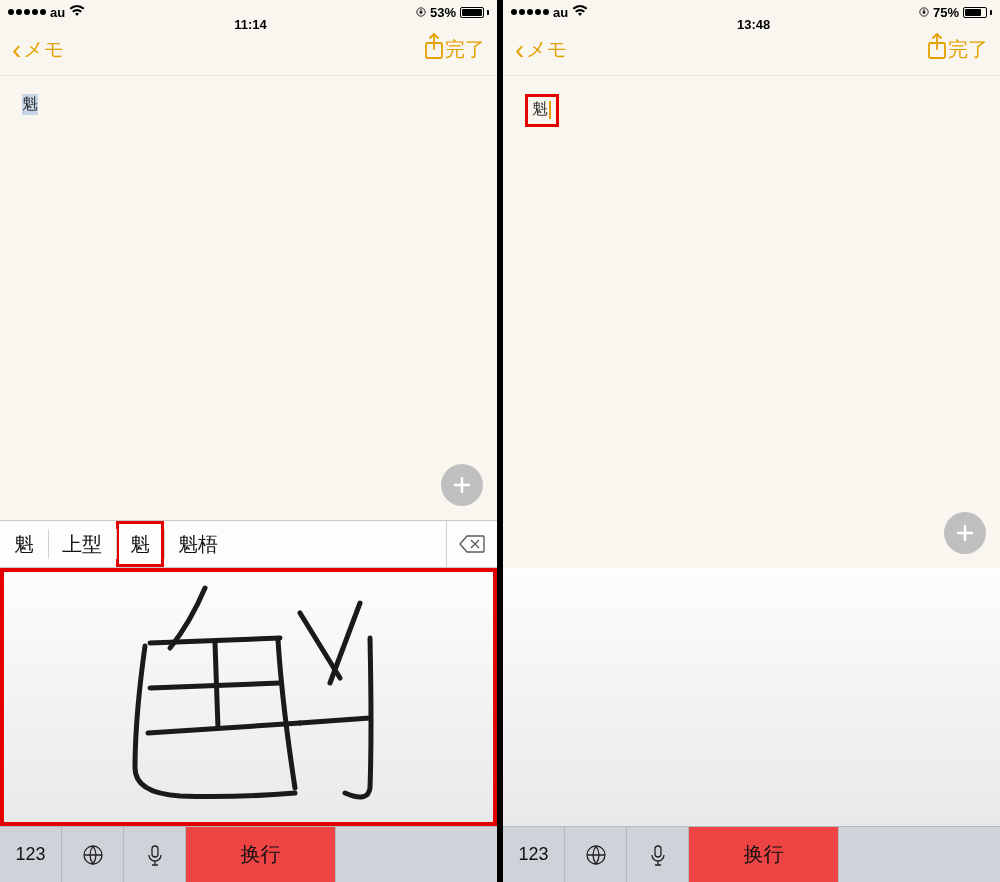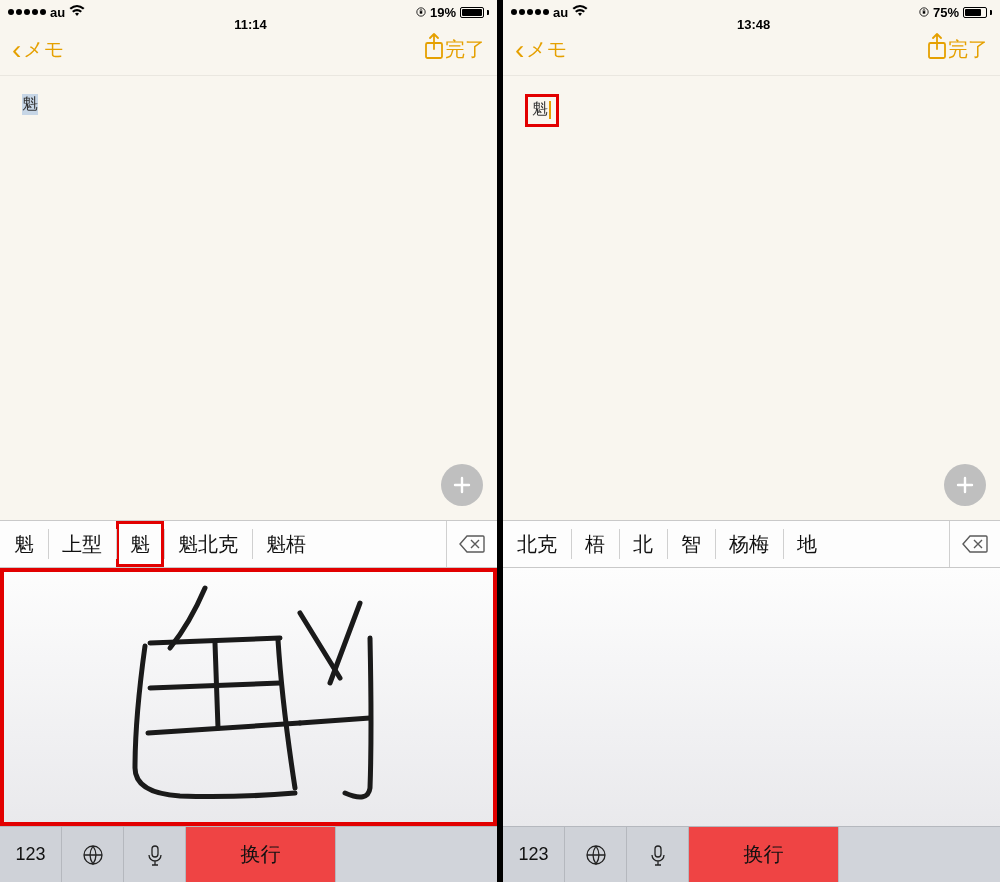--- a/index.html
+++ b/index.html
@@ -83,7 +83,7 @@
               <path d="M5 5 V4 a1 1 0 0 1 2 0 V5" fill="none" stroke="#000" stroke-width="0.8"></path>
             </svg>
         </span>
-        <span>19%</span>
+        <span>53%</span>
         <span class="battery">
           <span class="batt-body">
               <span class="batt-fill" style="width:90%"></span>

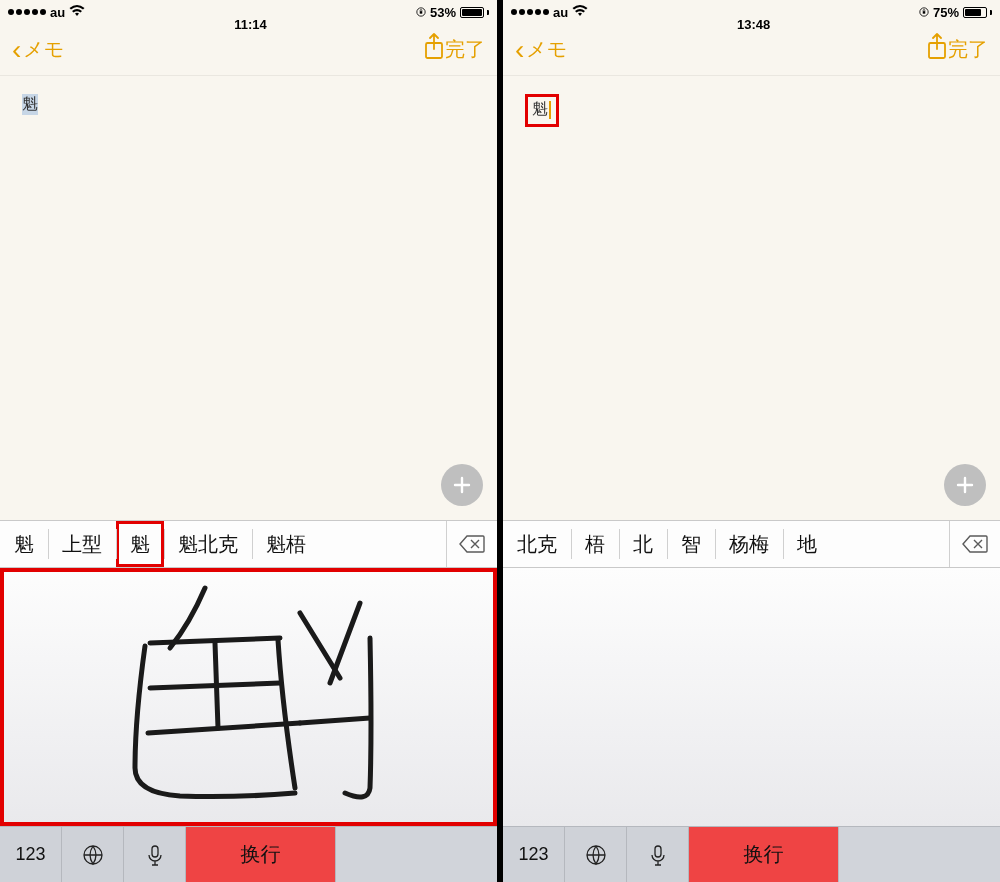--- a/index.html
+++ b/index.html
@@ -127,9 +127,6 @@
         </div>
       <div class="cand boxed">
           <span>魁</span>
-        </div>
-      <div class="cand">
-          <span>魁北克</span>
         </div>
       <div class="cand">
           <span>魁梧</span>

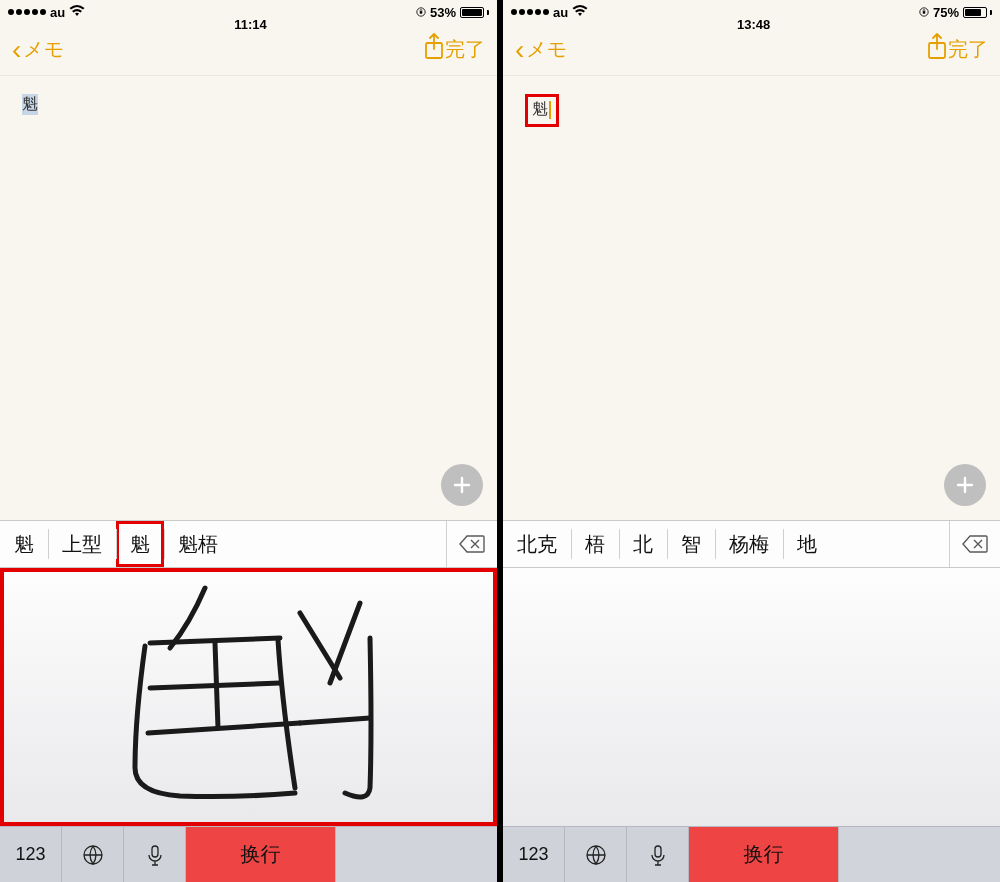--- a/index.html
+++ b/index.html
@@ -244,32 +244,6 @@
       </div>
     </div>
 
-    <div class="candbar">
-      <div class="cand">
-          <span>北克</span>
-        </div>
-      <div class="cand">
-          <span>梧</span>
-        </div>
-      <div class="cand">
-          <span>北</span>
-        </div>
-      <div class="cand">
-          <span>智</span>
-        </div>
-      <div class="cand">
-          <span>杨梅</span>
-        </div>
-      <div class="cand">
-          <span>地</span>
-        </div>
-      <div class="cand-del">
-        <svg width="26" height="18" viewBox="0 0 26 18">
-            <path d="M8 1 H24 a1 1 0 0 1 1 1 V16 a1 1 0 0 1 -1 1 H8 L1 9 Z" fill="none" stroke="#5a5a5a" stroke-width="1.4"></path>
-            <path d="M12 5 L20 13 M20 5 L12 13" stroke="#5a5a5a" stroke-width="1.4"></path>
-          </svg>
-      </div>
-    </div>
 
     <div class="canvas-area"></div>
 

